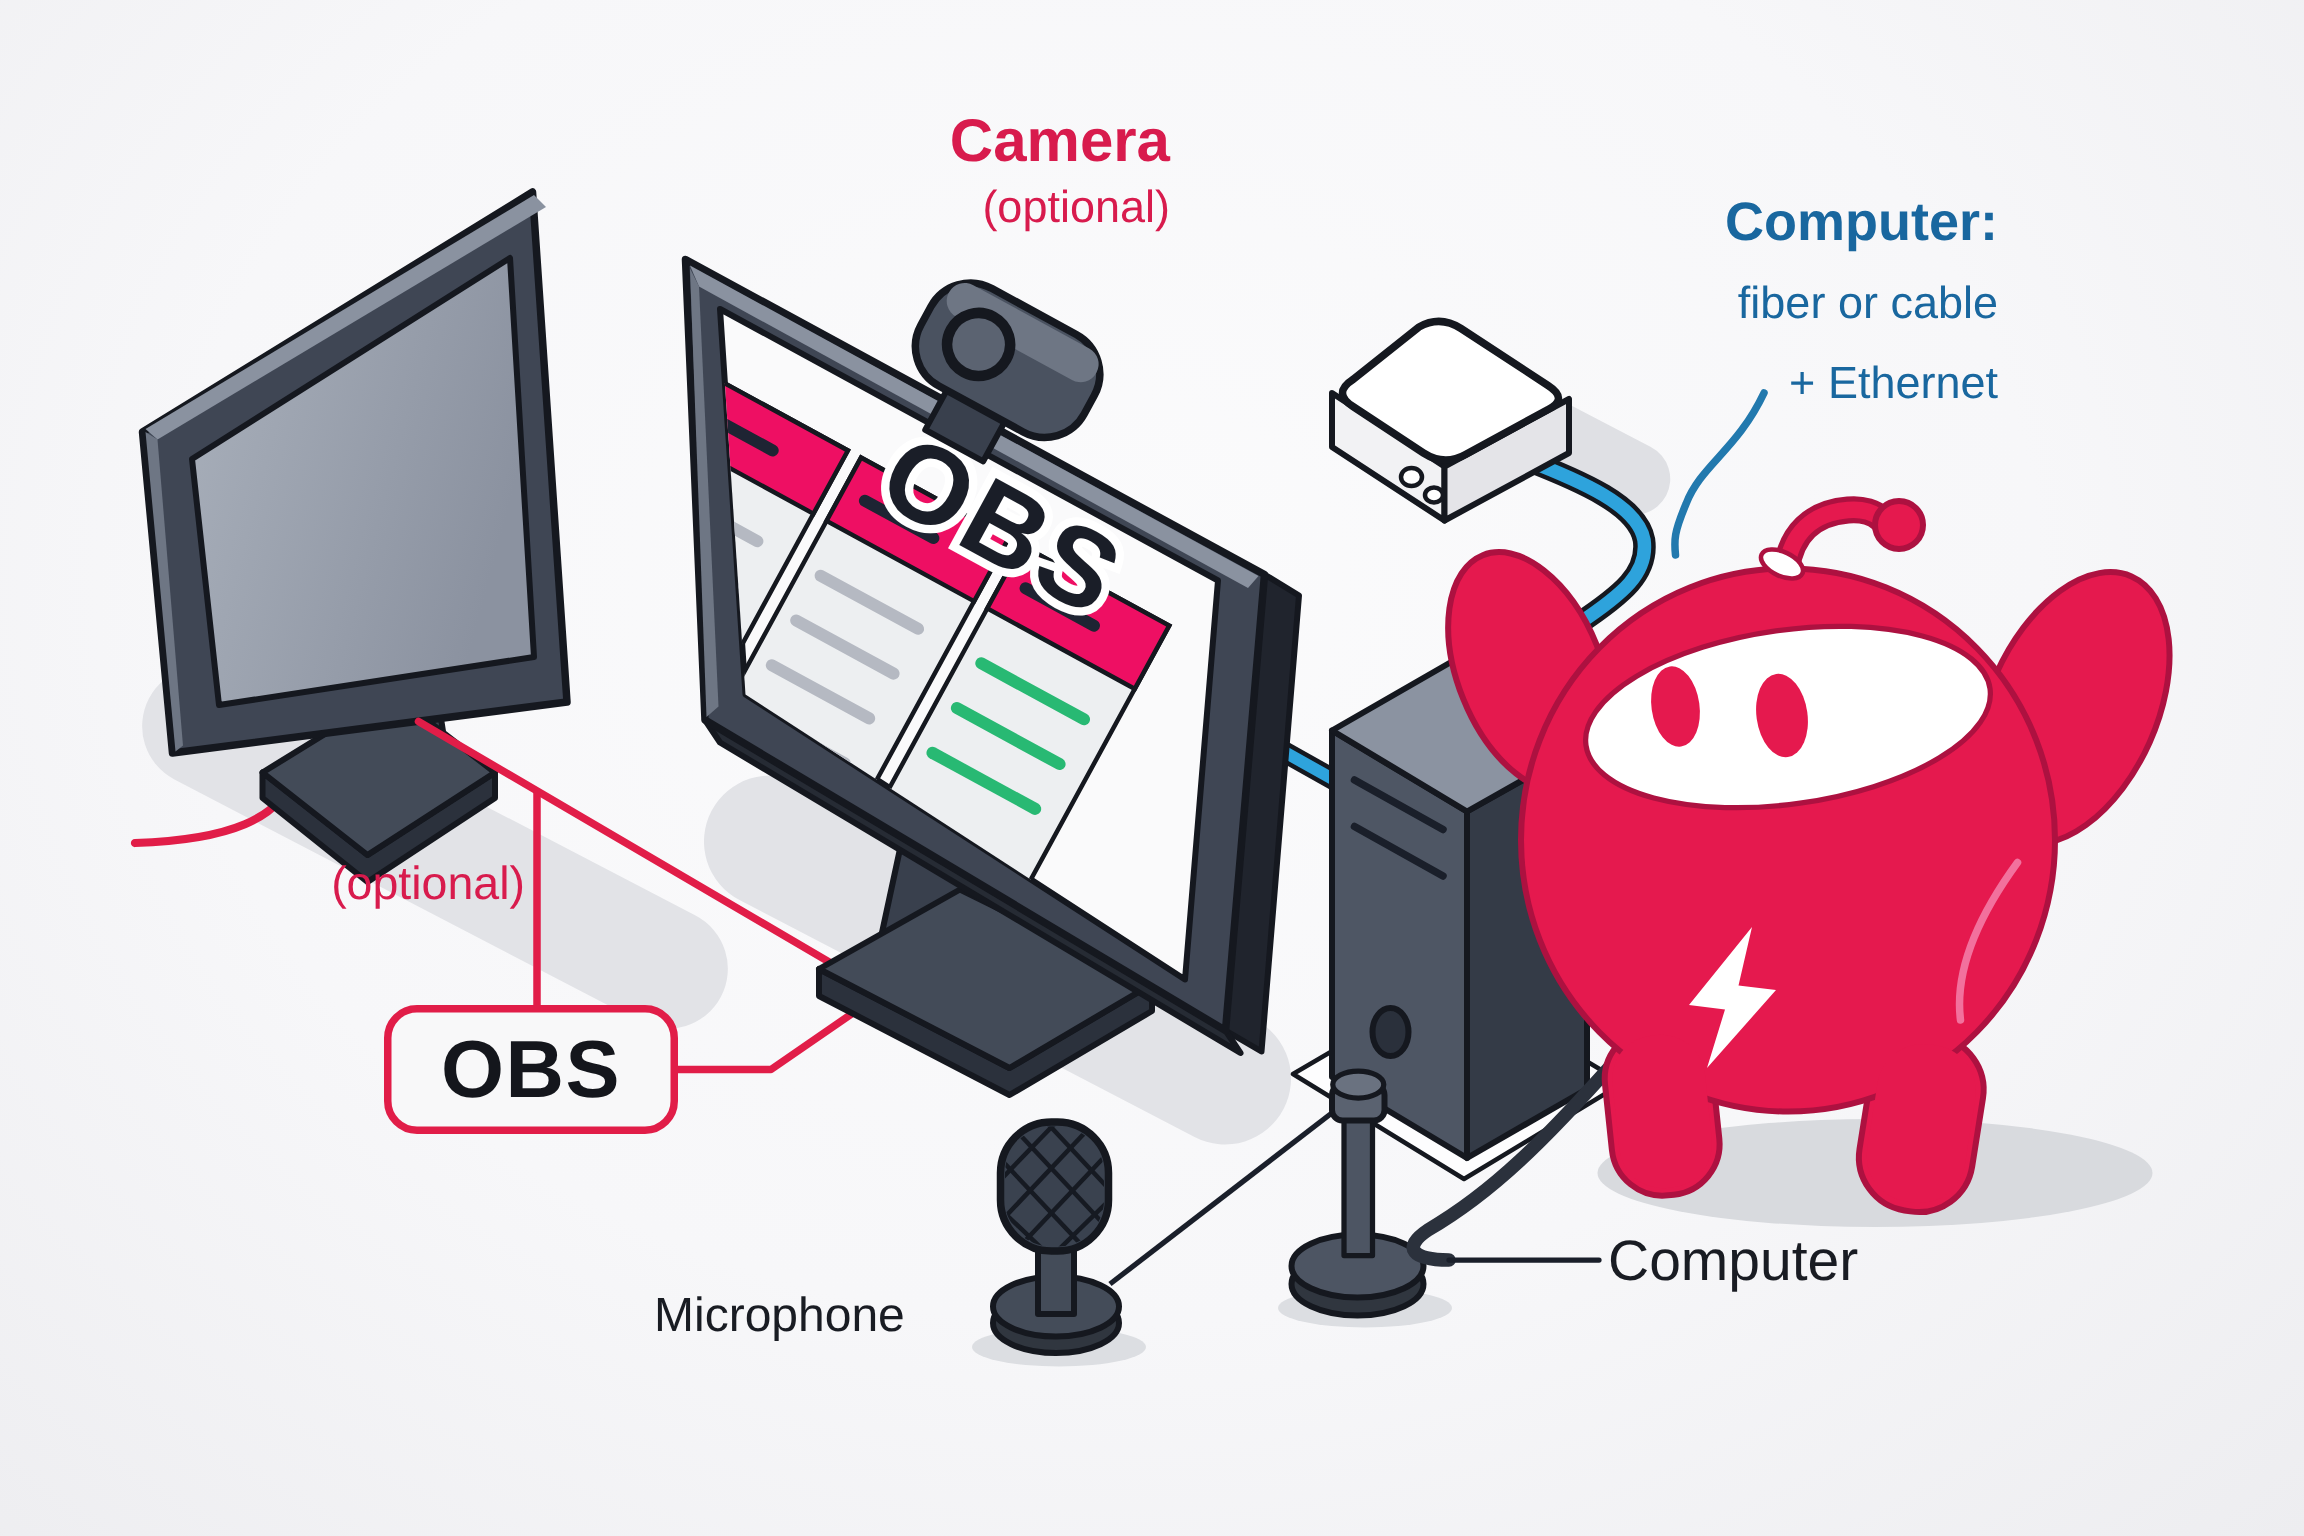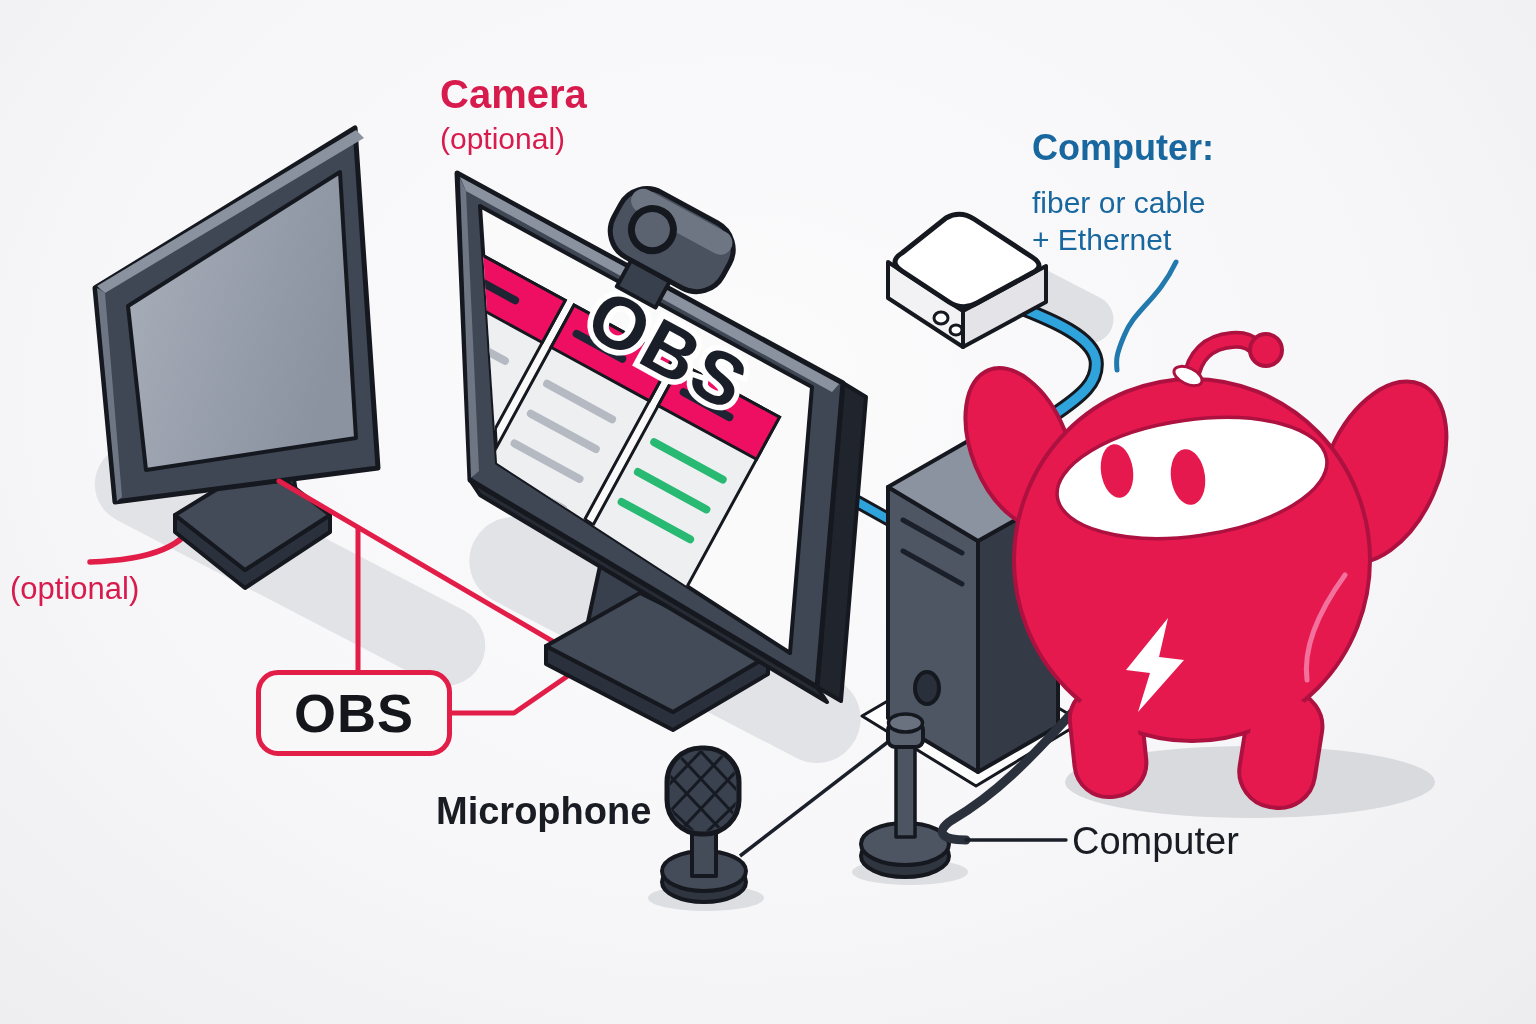--- a/index.html
+++ b/index.html
@@ -9,7 +9,7 @@
     font-family:"Liberation Sans",sans-serif;
   }
   .canvas > svg{position:absolute;left:0;top:0;}
-  .lbl{position:absolute;text-align:left;line-height:1.12;}
+  .lbl{position:absolute;text-align:right;line-height:1.12;}
   .lbl .t1{font-weight:bold;}
   .crimson{color:#d81b4d;}
   .blue{color:#19679f;}

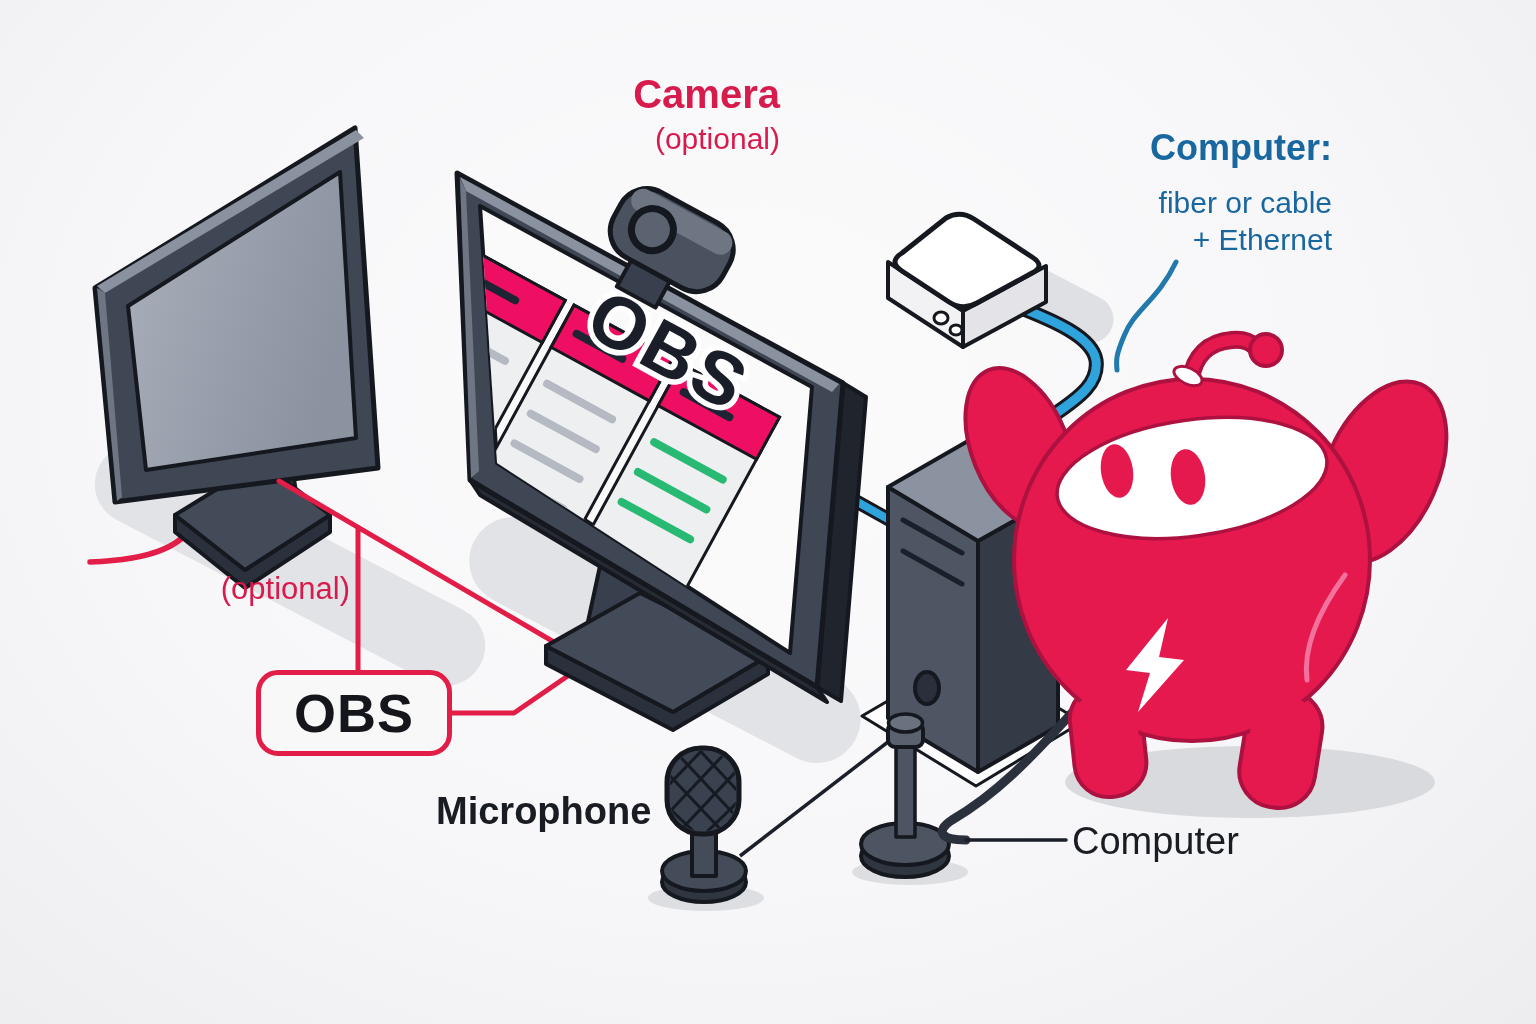--- a/index.html
+++ b/index.html
@@ -20,7 +20,7 @@
   .internet-lbl{left:1032px;top:128px;width:300px;}
   .internet-lbl .t1{font-size:36px;}
   .internet-lbl .t2{font-size:30px;margin-top:18px;}
-  .internet-lbl .t3{font-size:30px;margin-top:3px;}
+  .internet-lbl .t3{font-size:30px;margin-top:19px;}
   .extra-lbl{left:10px;top:568px;width:340px;}
   .extra-lbl .t1{font-size:41px;}
   .extra-lbl .t2{font-size:31px;margin-top:4px;}

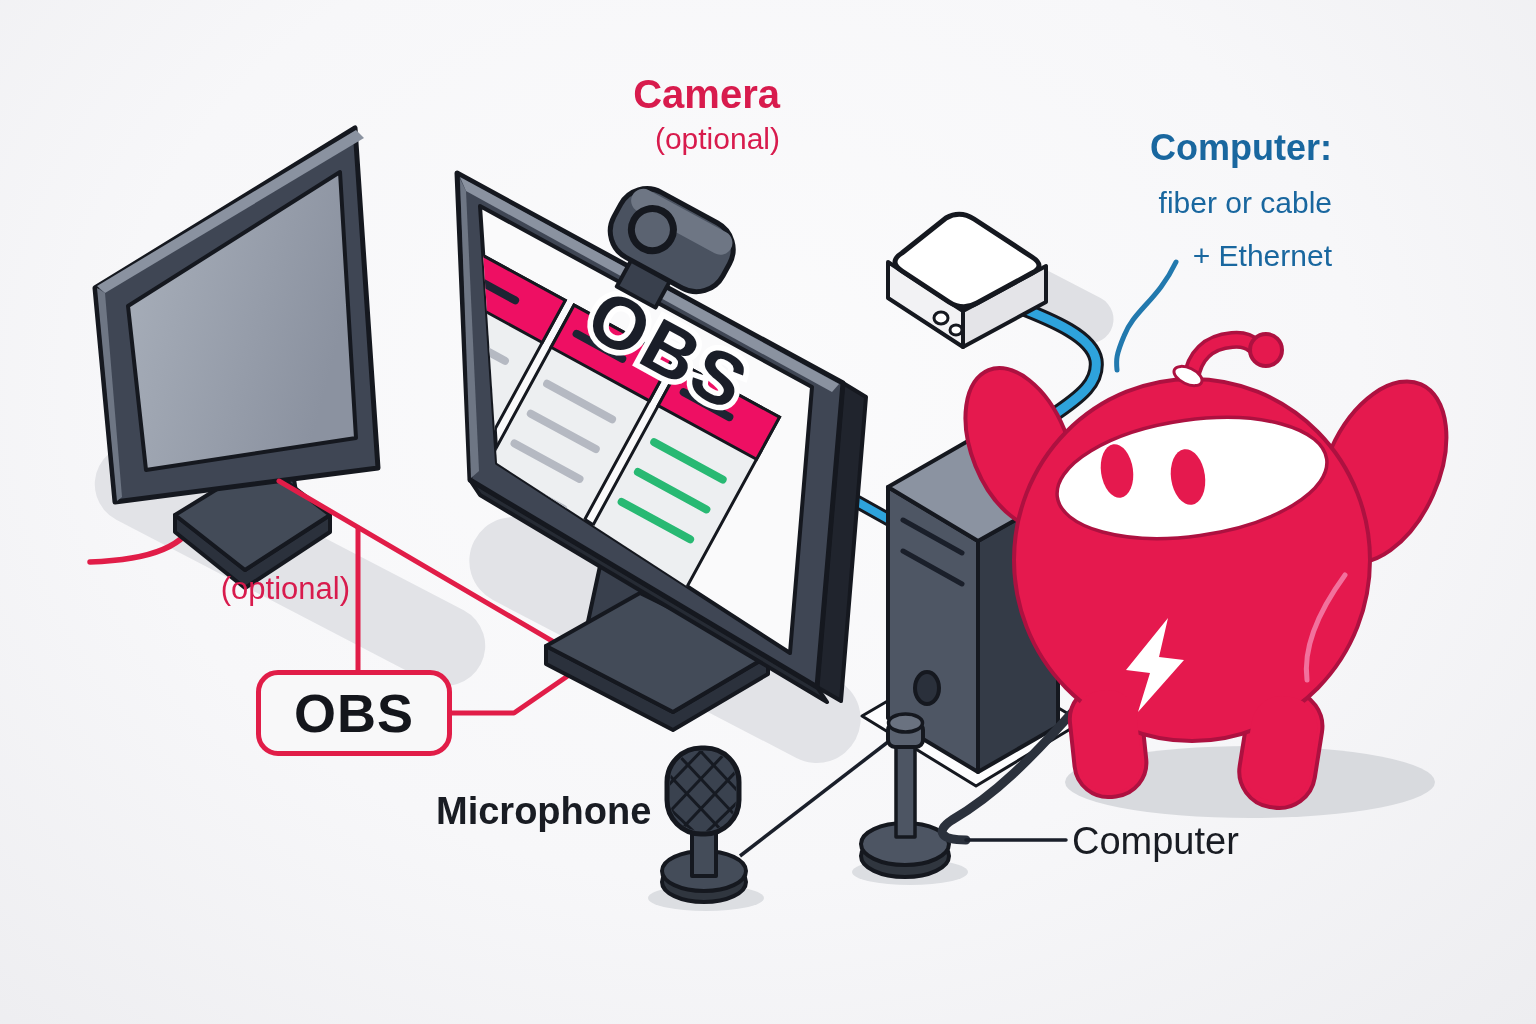--- a/index.html
+++ b/index.html
@@ -30,7 +30,7 @@
     display:flex;align-items:center;justify-content:center;
     font-size:54px;font-weight:bold;color:#14161c;letter-spacing:1px;
   }
-  .mic-lbl{position:absolute;left:436px;top:790px;font-size:38px;font-weight:bold;}
+  .mic-lbl{position:absolute;left:436px;top:858px;font-size:32px;font-weight:normal;}
   .comp-lbl{position:absolute;left:1072px;top:820px;font-size:38px;font-weight:normal;}
   .screen-title{
     font-family:"Liberation Sans",sans-serif;font-weight:bold;font-size:74px;

